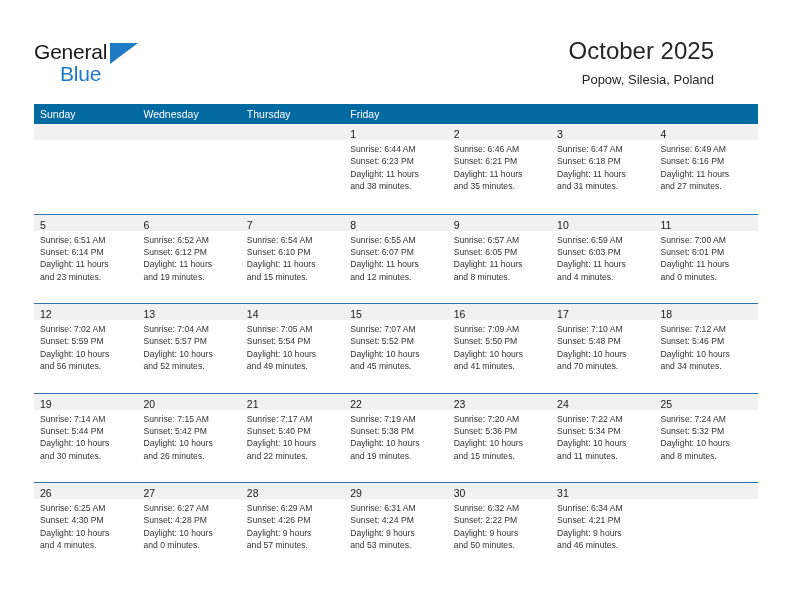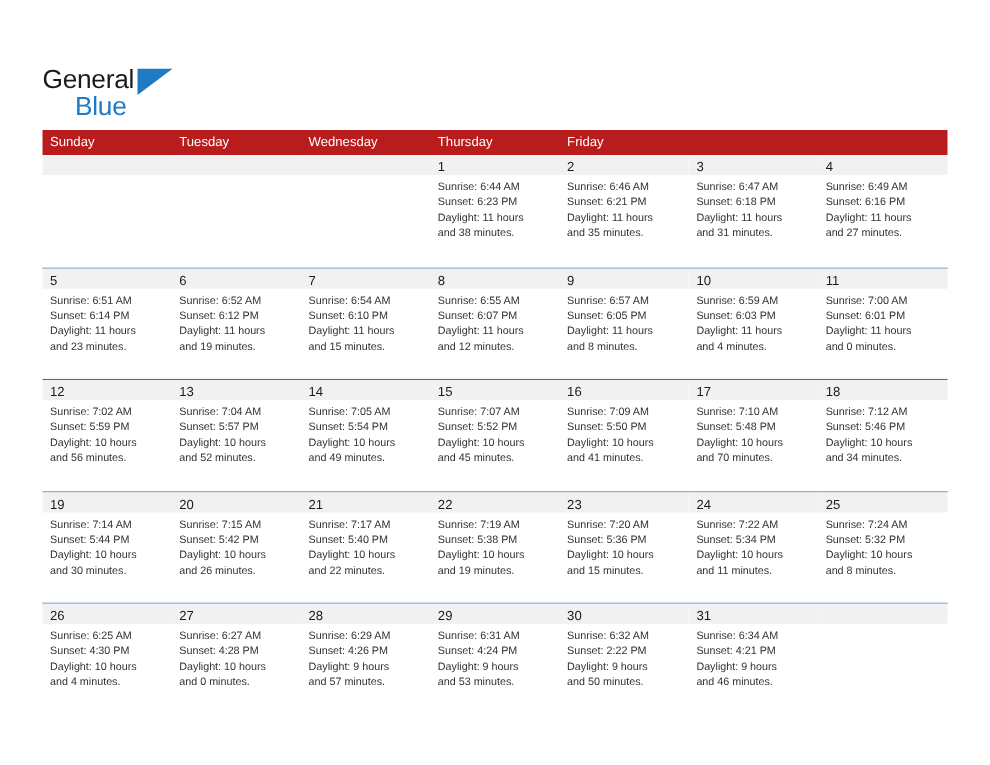--- a/index.html
+++ b/index.html
@@ -25,7 +25,7 @@
   .top-bar {
     position: absolute;
     left: 0;
-    top: 16px;
+    top: 4px;
     width: 748px;
     height: 100px;
   }

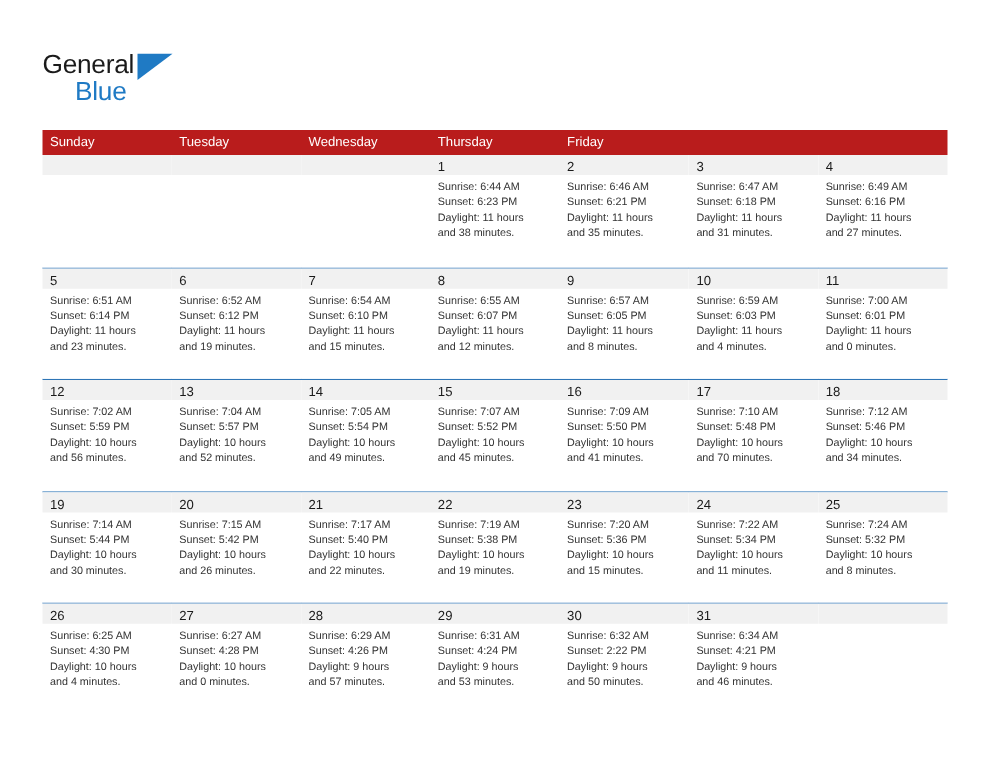--- a/index.html
+++ b/index.html
@@ -162,6 +162,10 @@
       <span class="logo-blue">Blue</span>
     </div>
 
+    <div class="title-block">
+      <div class="cal-title">October 2025</div>
+      <div class="cal-subtitle">Popow, Silesia, Poland</div>
+    </div>
 
   </div>
 

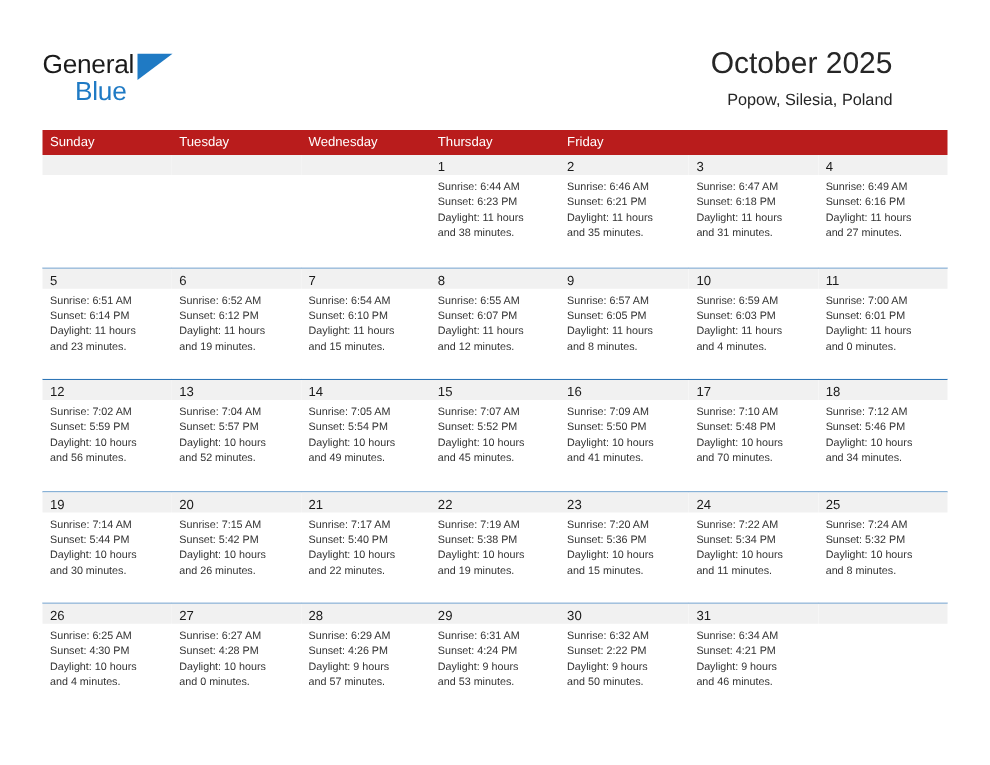--- a/index.html
+++ b/index.html
@@ -97,7 +97,7 @@
     display: flex;
     width: 724px;
     height: 20px;
-    background: #b91c1c;
+    background: #0369a1;
   }
   .weekday {
     flex: 0 0 103.43px;

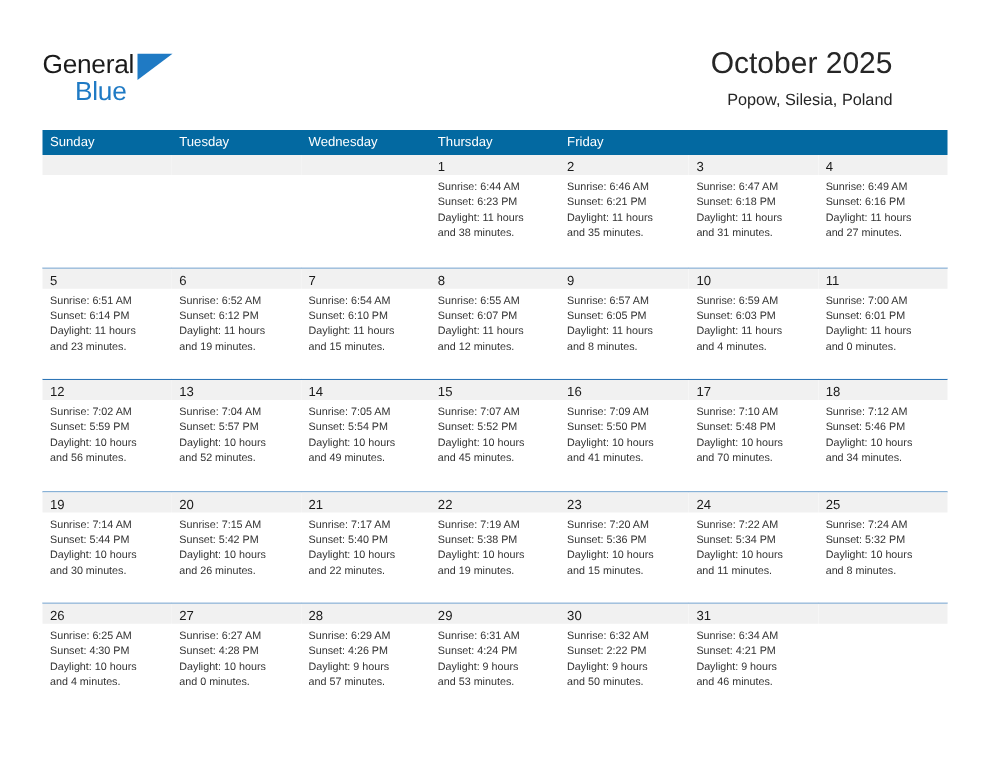--- a/index.html
+++ b/index.html
@@ -172,7 +172,6 @@
   <div class="calendar">
     <div class="weekday-row" id="weekday-row">
         <div class="weekday">Sunday</div>
-        <div class="weekday">Tuesday</div>
         <div class="weekday">Wednesday</div>
         <div class="weekday">Thursday</div>
         <div class="weekday">Friday</div>

